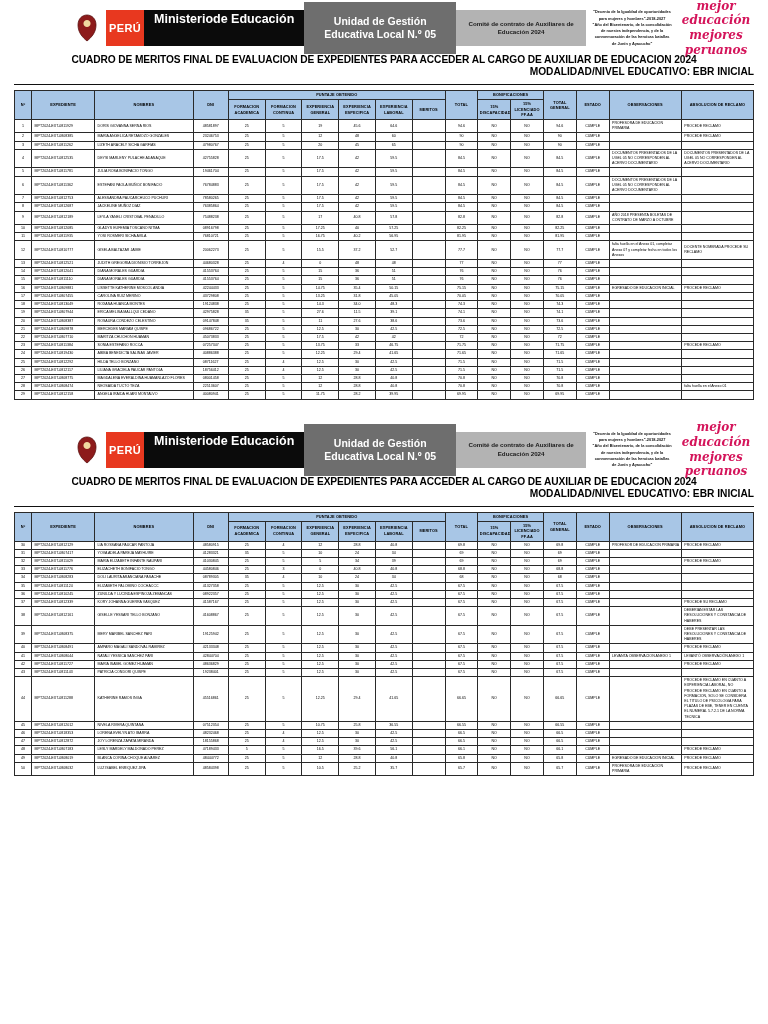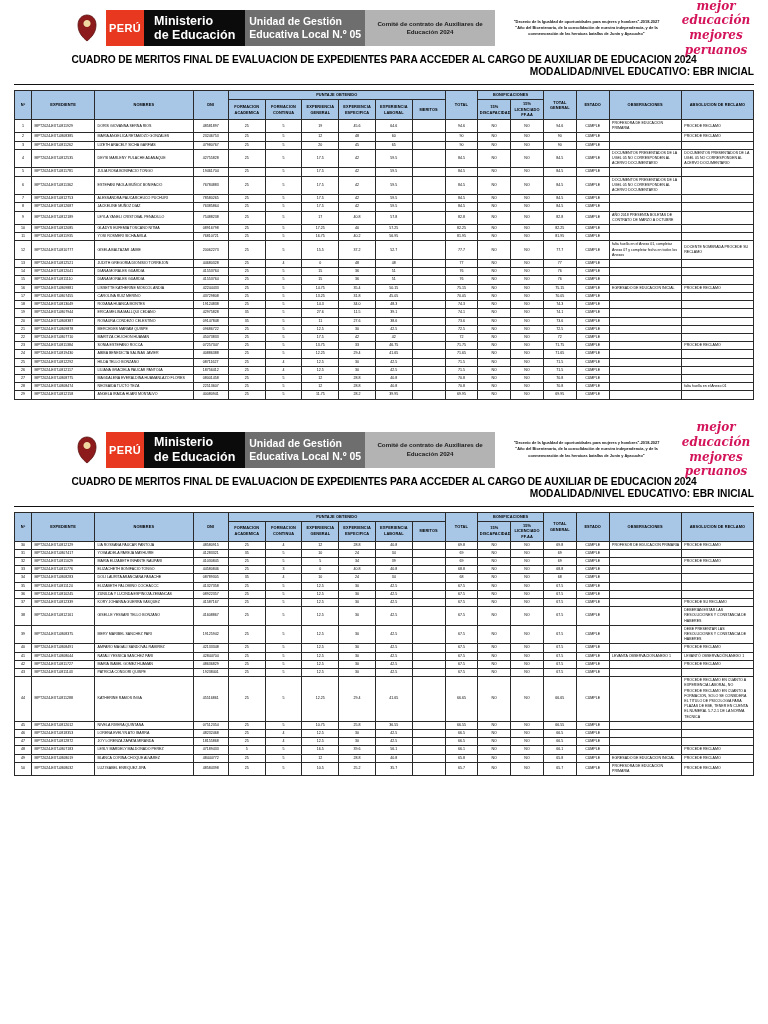--- a/index.html
+++ b/index.html
@@ -43,7 +43,7 @@
     color: #fff;
     height: 36px;
     padding: 2px 10px 2px 10px;
-    display: flex; flex-direction: column; justify-content: center;
+    display: flex; flex-direction: row; justify-content: center;
     font-size: 12.5px; font-weight: bold; line-height: 1.15;
   }
   .blk-ugel {

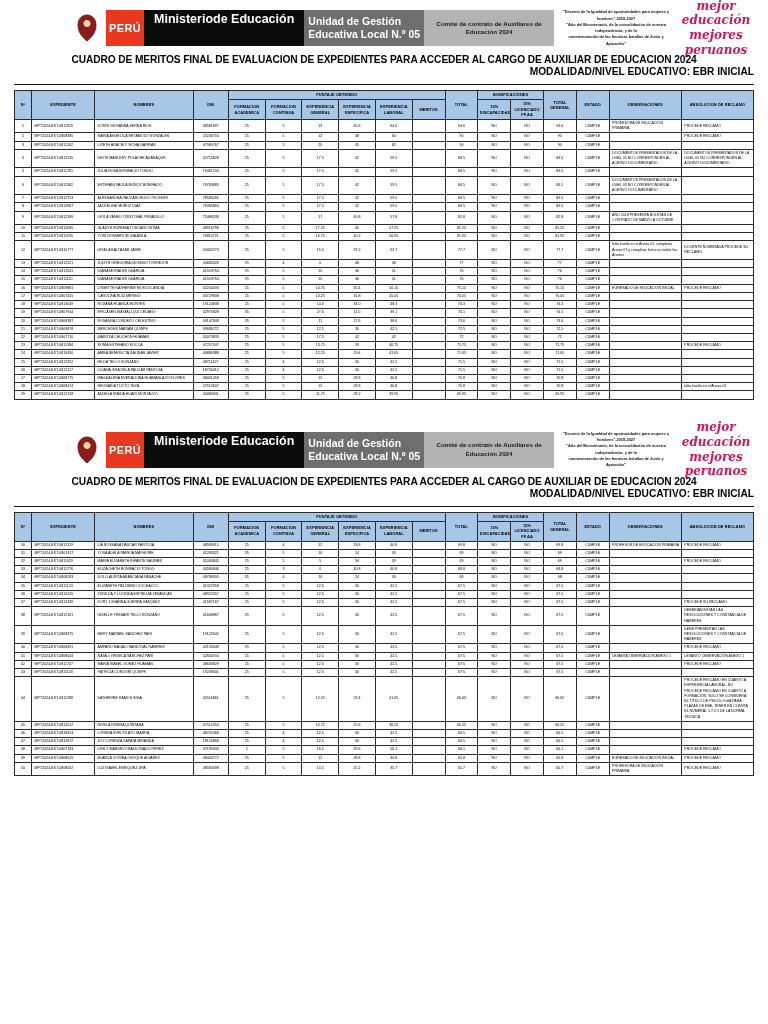--- a/index.html
+++ b/index.html
@@ -49,10 +49,10 @@
   .blk-ugel {
     background: #6e6e6e;
     color: #fff;
-    height: 36px;
-    padding: 2px 4px;
+    height: 52px;
+    padding: 2px 20px;
     display: flex; flex-direction: column; justify-content: center;
-    font-size: 10.5px; font-weight: bold; line-height: 1.2;
+    font-size: 10.5px; font-weight: bold; line-height: 1.2; text-align: center;
   }
   .blk-comite {
     background: #b3b3b3;

